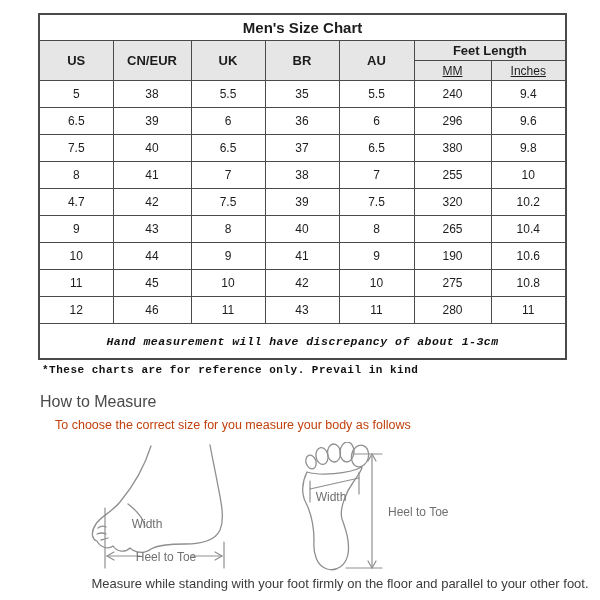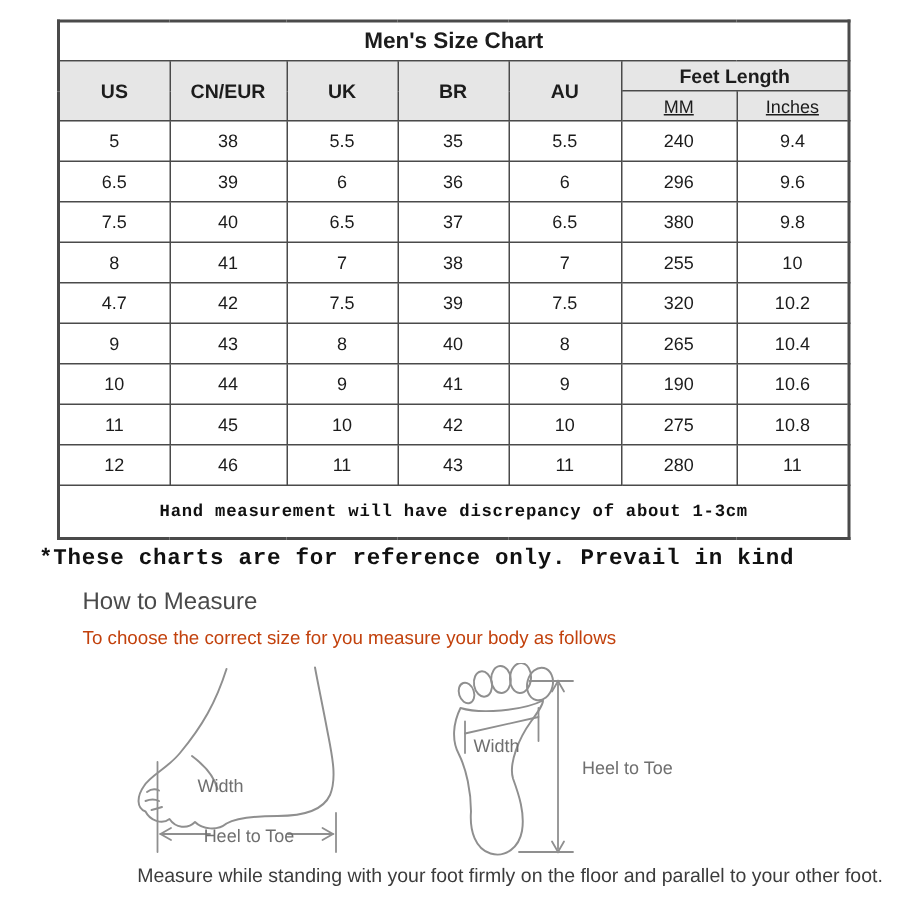--- a/index.html
+++ b/index.html
@@ -23,7 +23,7 @@
   tr.data-row td{height:26px;font-size:12px;font-weight:normal;}
   tr.footnote-row td{
     height:34px;font-family:"Liberation Mono","DejaVu Sans Mono",monospace;
-    font-weight:bold;font-size:11.5px;letter-spacing:0.5px;color:#111;
+    font-weight:bold;font-size:11.5px;letter-spacing:0.5px;color:#111;font-style:italic;
   }
 
   

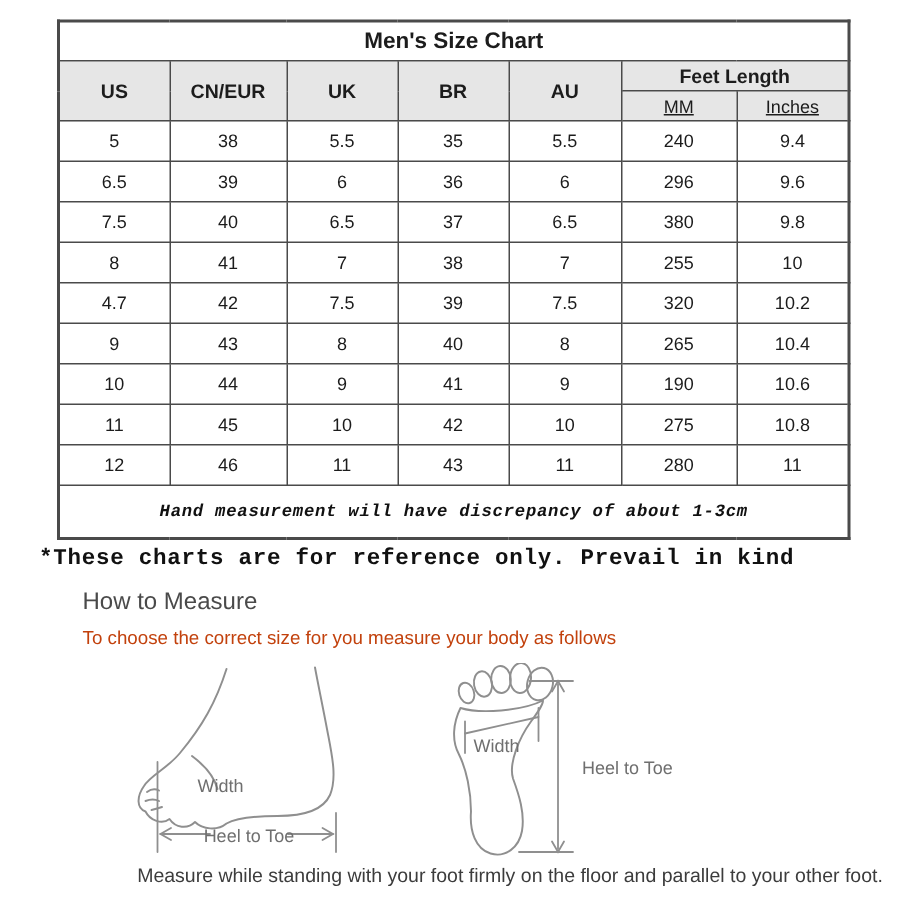--- a/index.html
+++ b/index.html
@@ -28,9 +28,9 @@
 
   
   .ref-note{
-    position:absolute;left:26px;top:364px;
+    position:absolute;left:42px;top:364px;
     font-family:"Liberation Mono","DejaVu Sans Mono",monospace;
-    font-weight:bold;font-size:15px;letter-spacing:0.5px;color:#111;white-space:nowrap;
+    font-weight:bold;font-size:11px;letter-spacing:0.5px;color:#111;white-space:nowrap;
   }
   .howto-heading{position:absolute;left:55px;top:393px;font-size:16px;color:#4a4a4a;}
   .howto-sub{position:absolute;left:55px;top:418px;font-size:12.5px;color:#c2410c;}

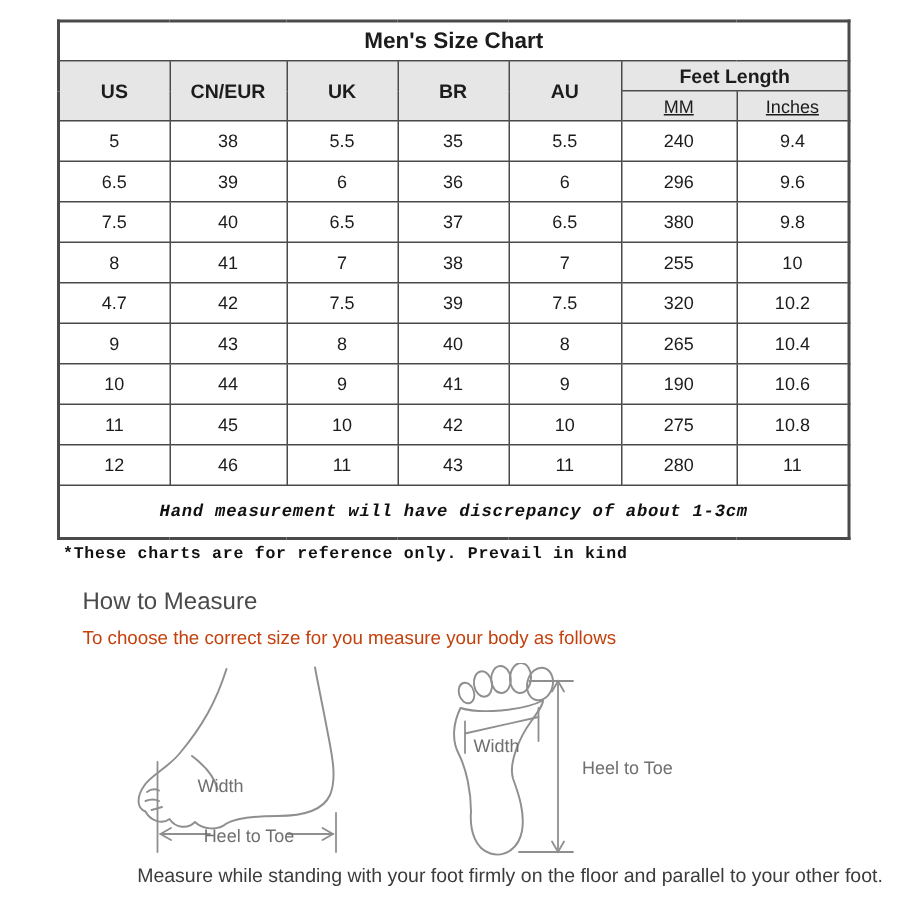--- a/index.html
+++ b/index.html
@@ -32,7 +32,7 @@
     font-family:"Liberation Mono","DejaVu Sans Mono",monospace;
     font-weight:bold;font-size:11px;letter-spacing:0.5px;color:#111;white-space:nowrap;
   }
-  .howto-heading{position:absolute;left:55px;top:393px;font-size:16px;color:#4a4a4a;}
+  .howto-heading{position:absolute;left:40px;top:393px;font-size:16px;color:#4a4a4a;}
   .howto-sub{position:absolute;left:55px;top:418px;font-size:12.5px;color:#c2410c;}
 
   

